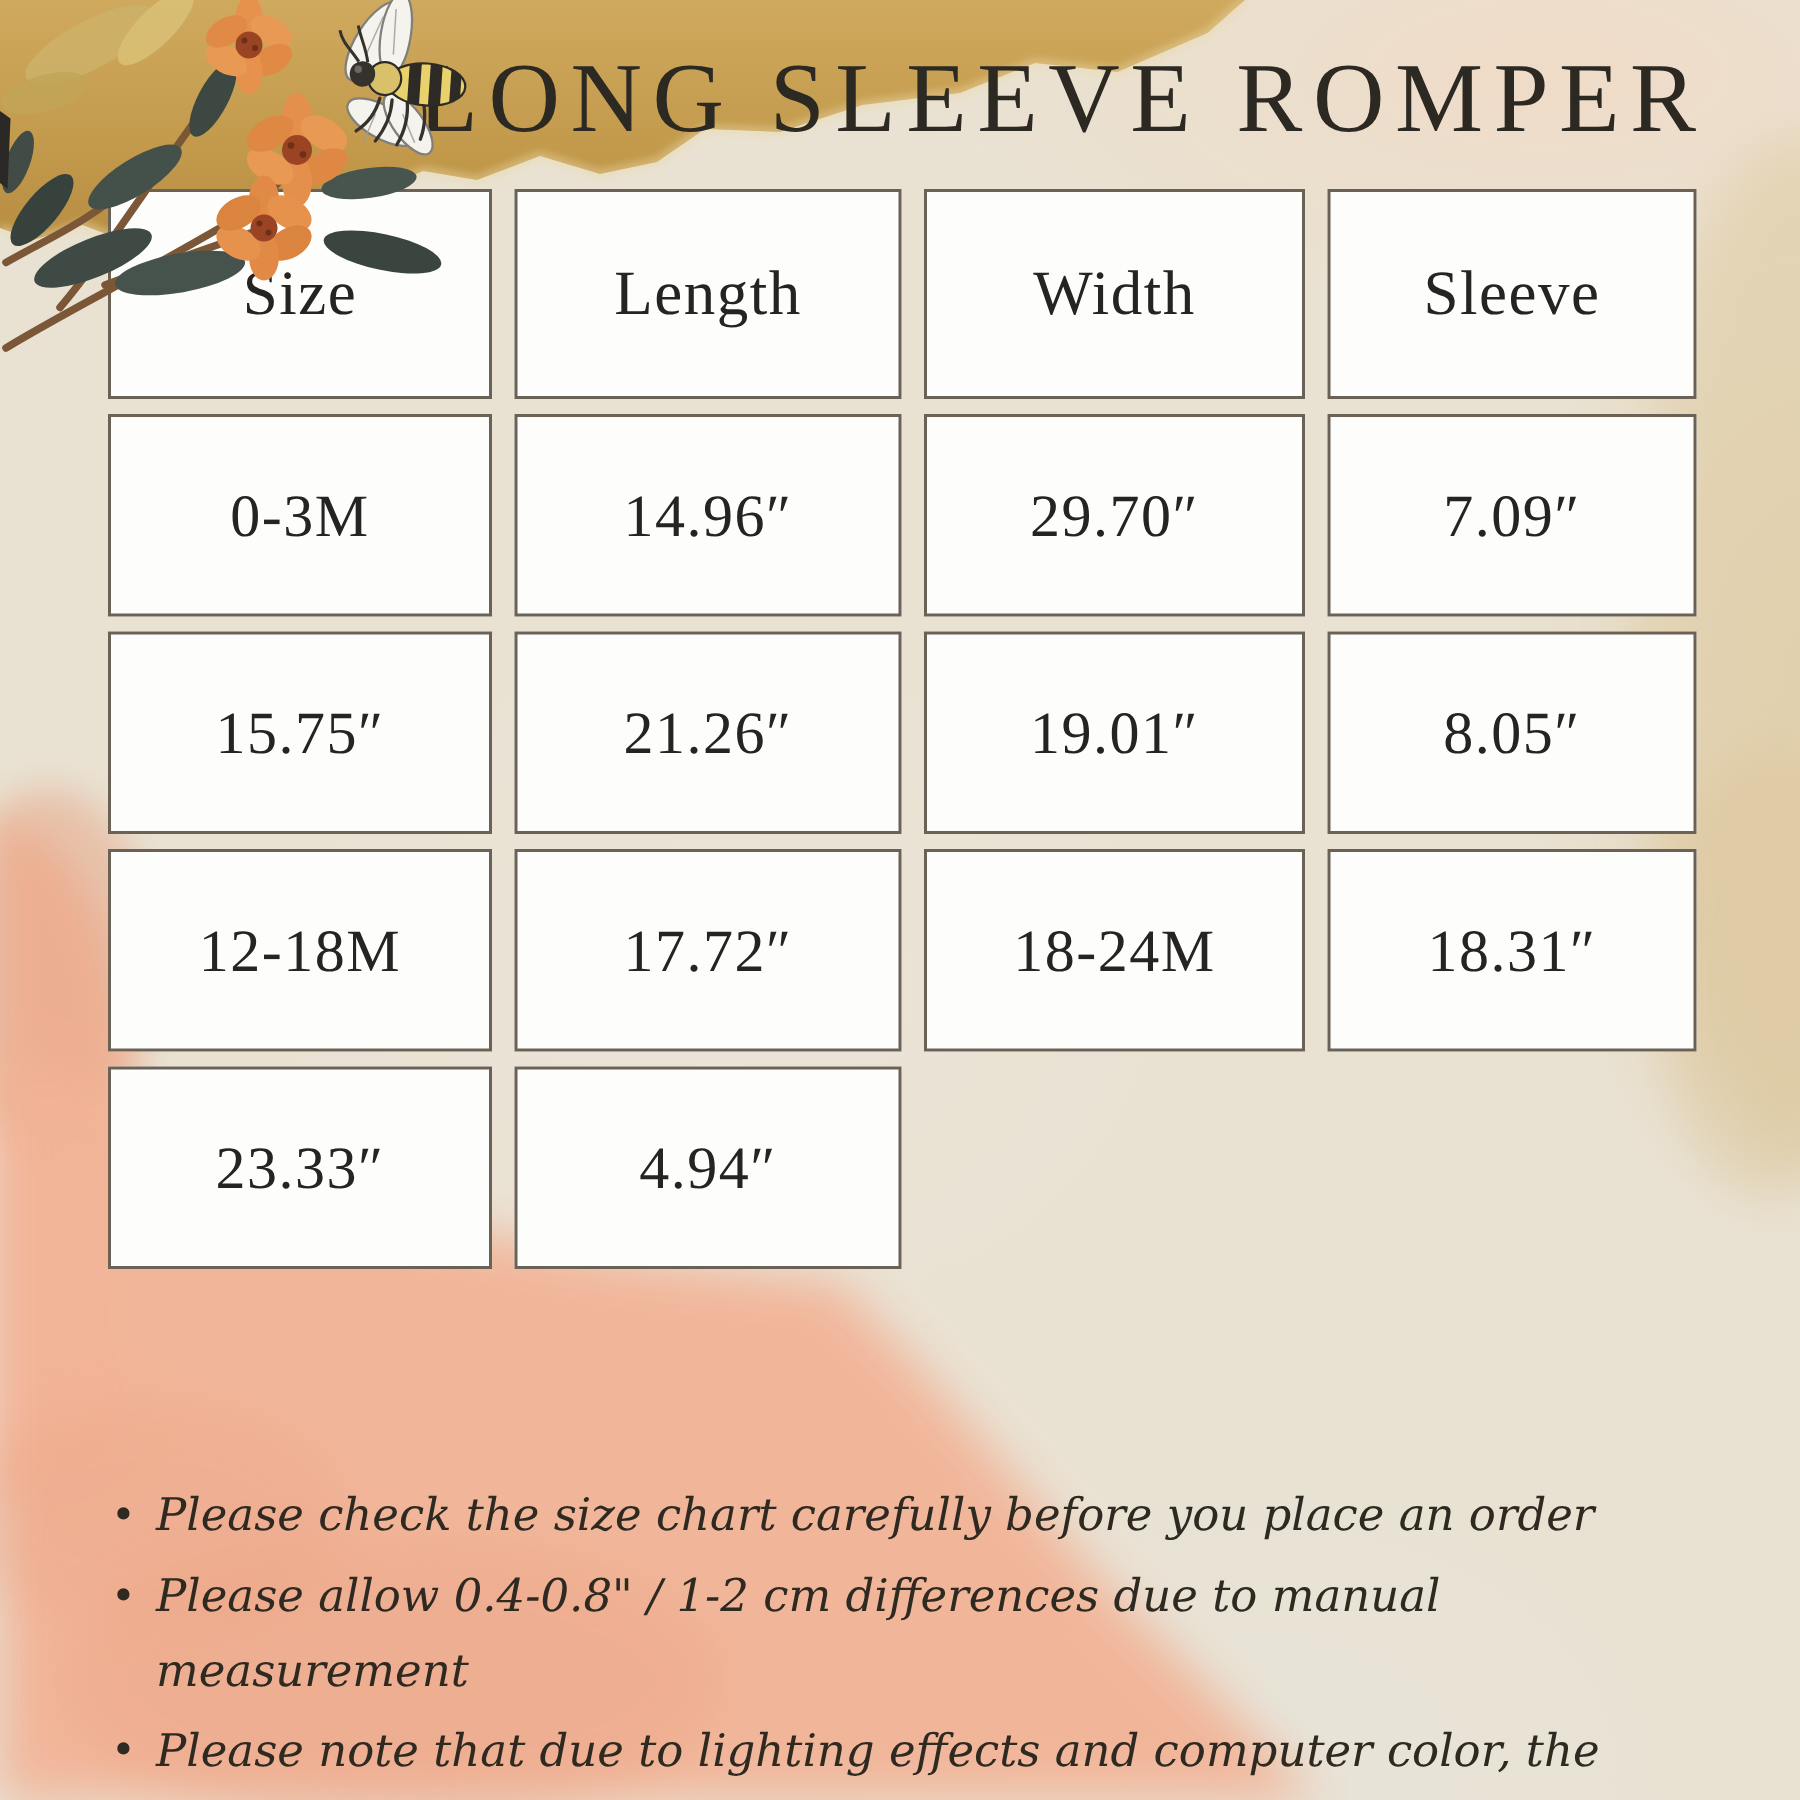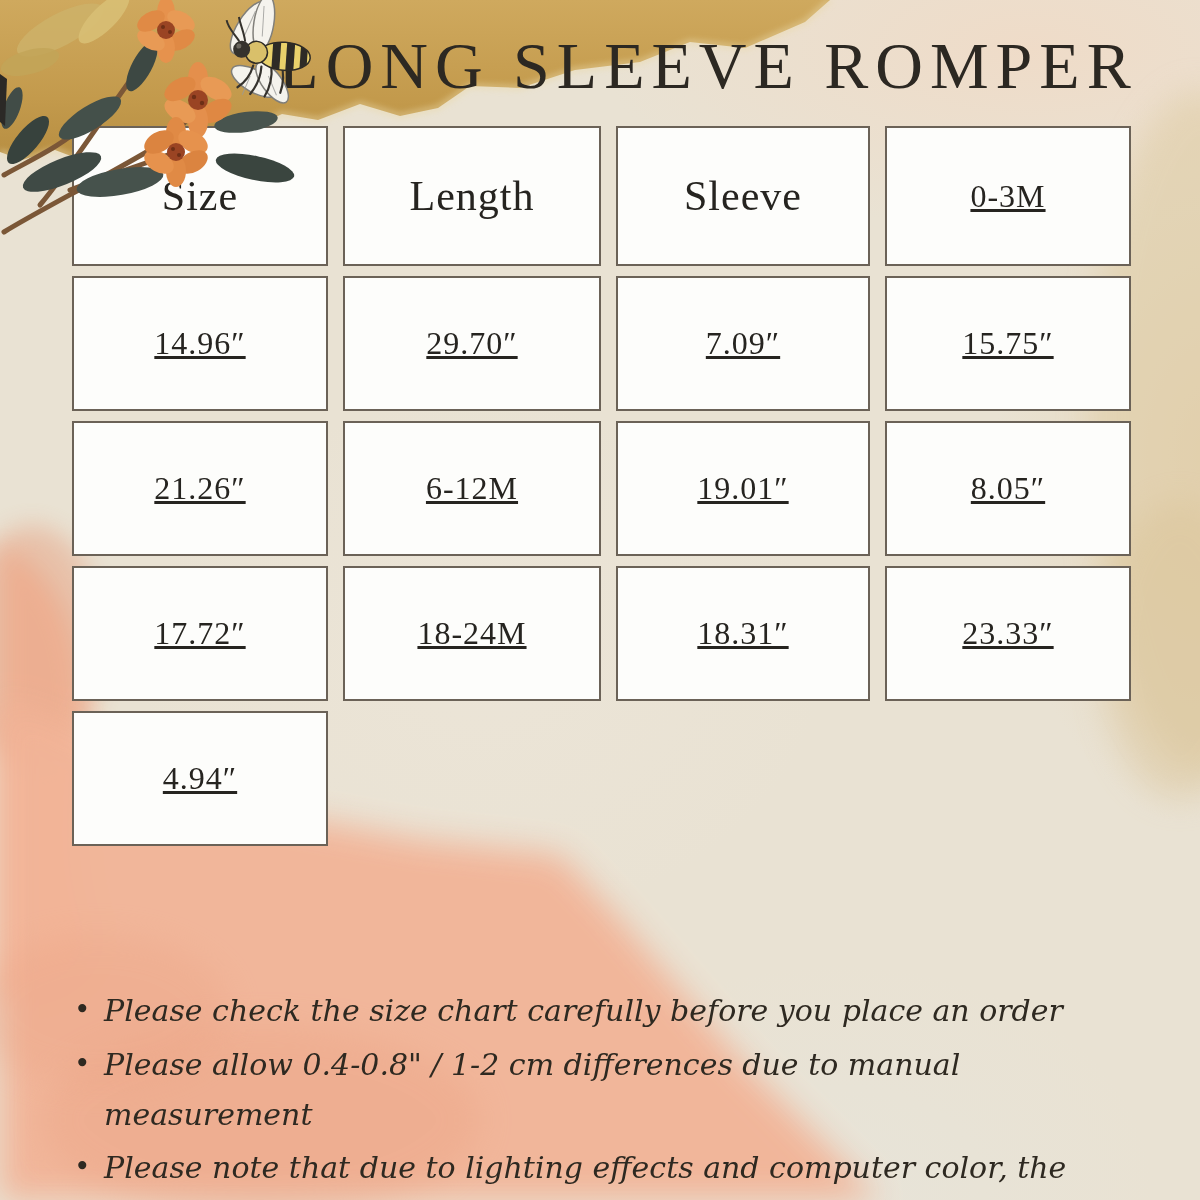--- a/index.html
+++ b/index.html
@@ -90,6 +90,7 @@
   <div class="size-table">
     <div class="cell hdr">Size</div>
     <div class="cell hdr">Length</div>
+    <div class="cell hdr">Width</div>
     <div class="cell hdr">Sleeve</div>
 
     <div class="cell val">0-3M</div>

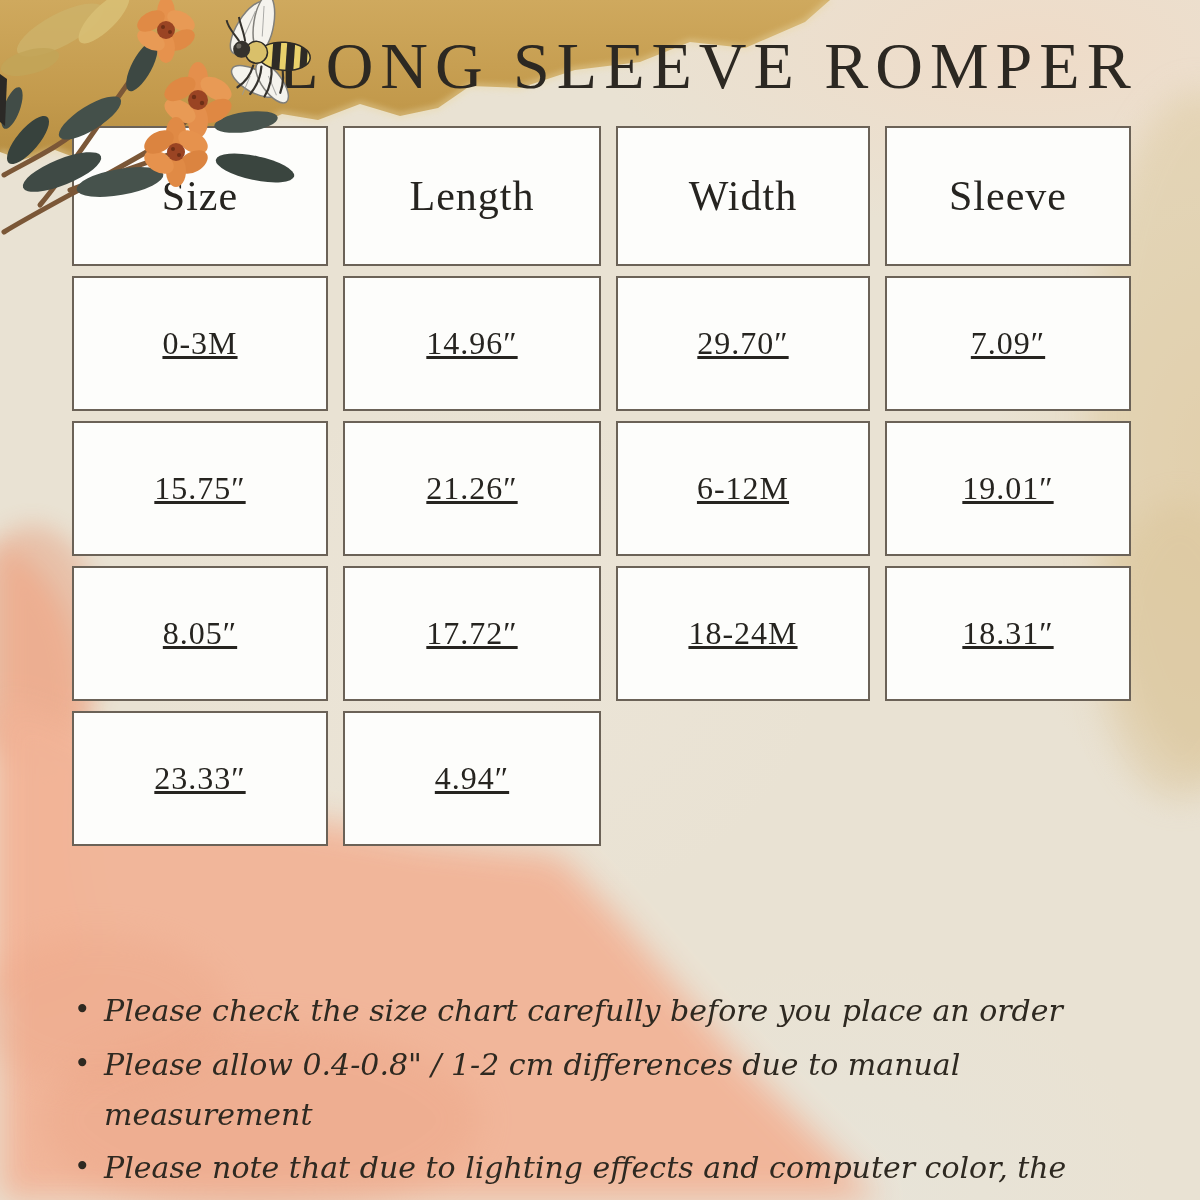--- a/index.html
+++ b/index.html
@@ -37,7 +37,7 @@
     color:#262420;letter-spacing:1px;
   }
   .cell.hdr{font-size:42px;}
-  .cell.val{font-size:32px;text-decoration:underline;}
+  .cell.val{font-size:40px;}
 
   .notes{
     position:absolute;z-index:4;left:74px;top:986px;width:1092px;

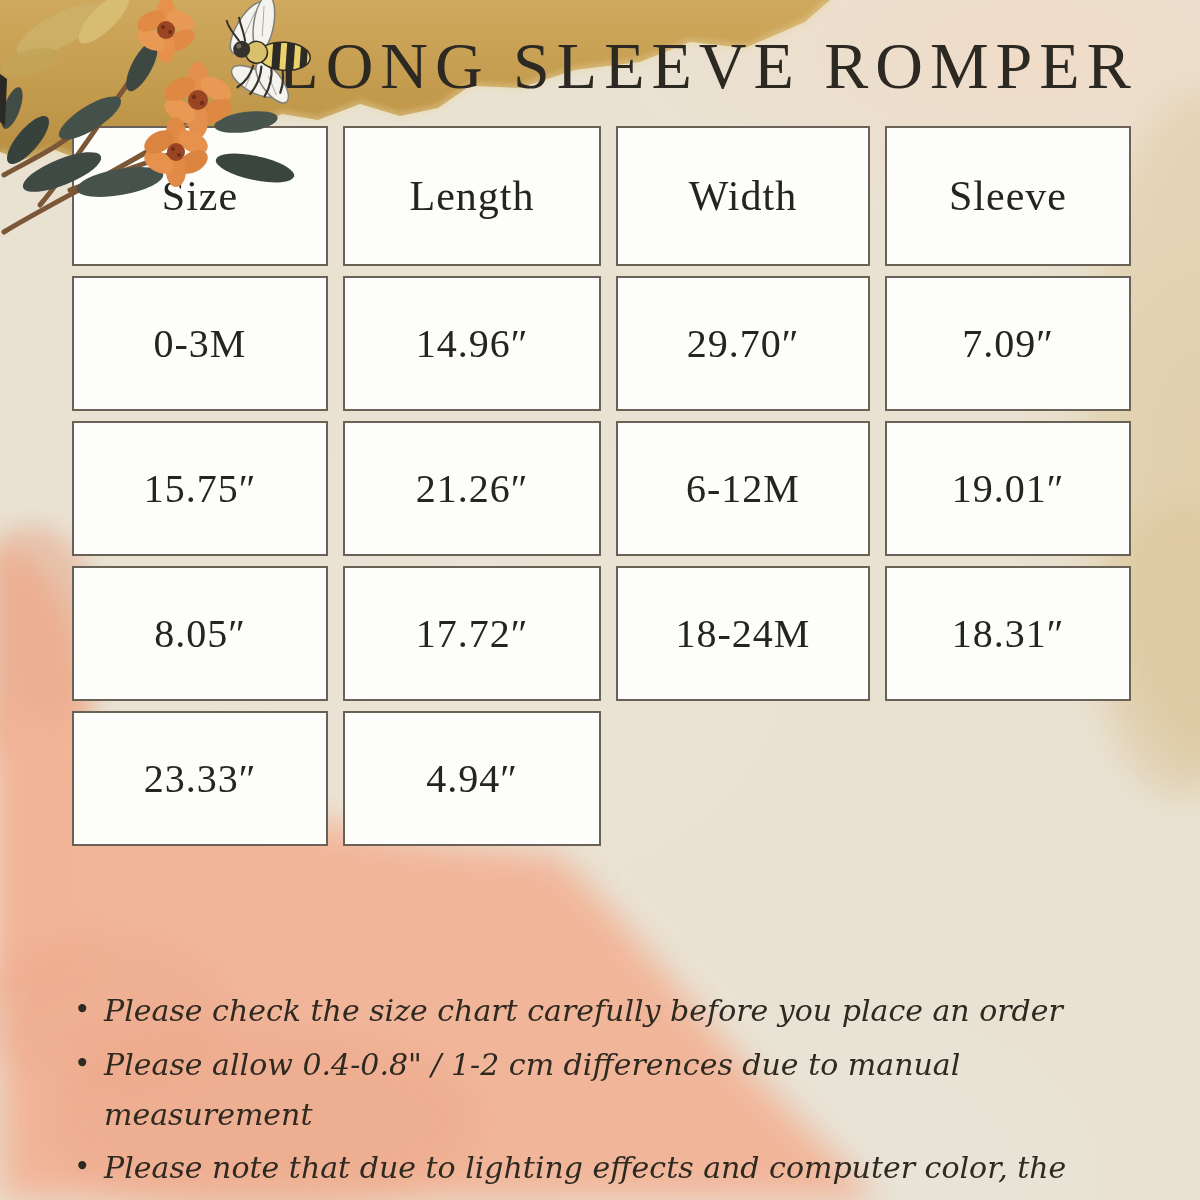--- a/index.html
+++ b/index.html
@@ -101,7 +101,6 @@
     <div class="cell val">15.75″</div>
     <div class="cell val">21.26″</div>
 
-    <div class="cell val">6-12M</div>
     <div class="cell val">19.01″</div>
     <div class="cell val">8.05″</div>
 

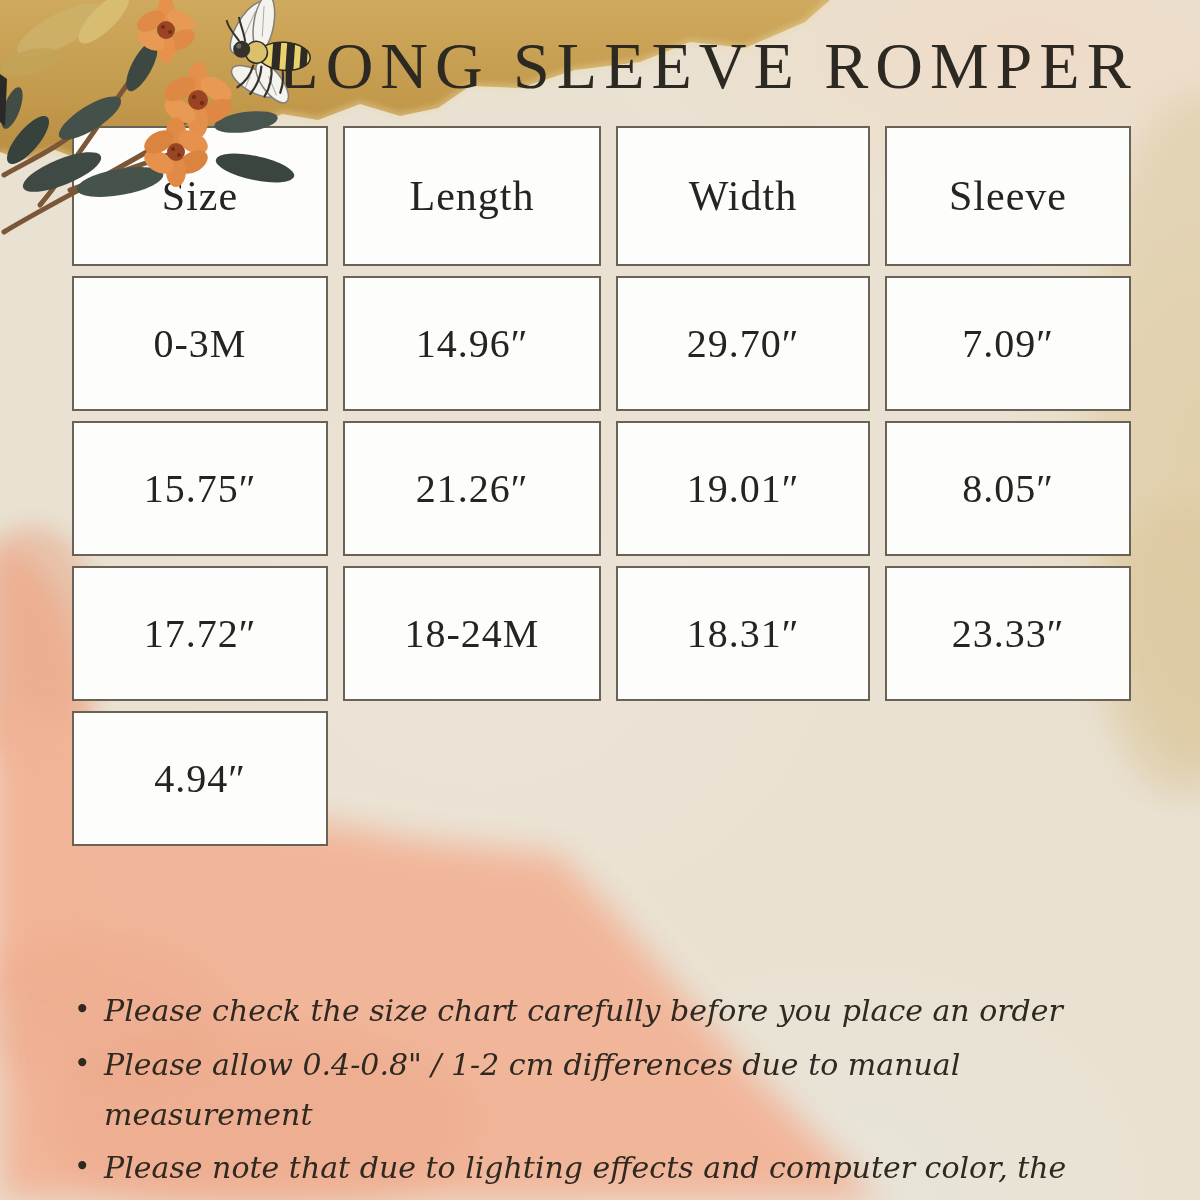--- a/index.html
+++ b/index.html
@@ -104,6 +104,7 @@
     <div class="cell val">19.01″</div>
     <div class="cell val">8.05″</div>
 
+    <div class="cell val">12-18M</div>
     <div class="cell val">17.72″</div>
 
     <div class="cell val">18-24M</div>

